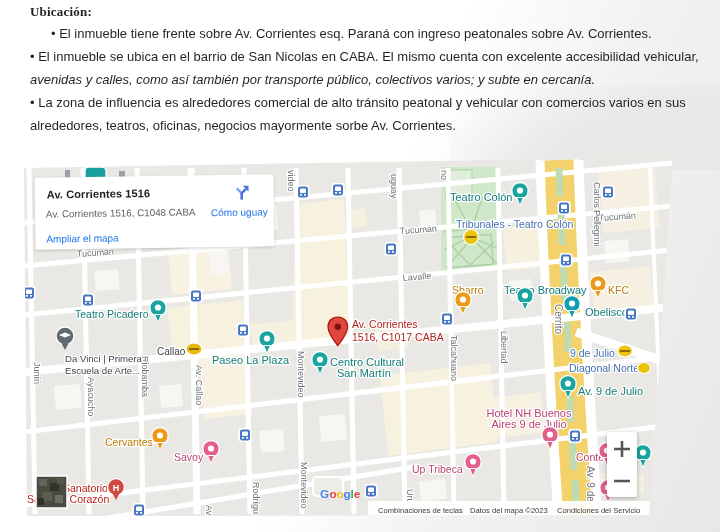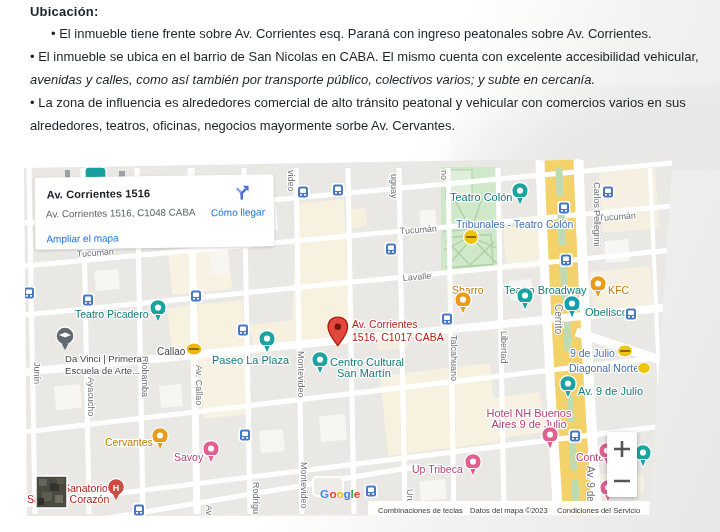--- a/index.html
+++ b/index.html
@@ -17,7 +17,7 @@
 </head>
 <body>
 
-<div class="txt" style="top:4px;font-weight:bold;letter-spacing:.2px;">Ubicación:</div>
+<div class="txt" style="top:4px;font-weight:bold;letter-spacing:.2px;font-family:Liberation Serif, serif;">Ubicación:</div>
 
 <div class="txt" style="top:26px;margin-left:21px;">• El inmueble tiene frente sobre Av. Corrientes esq. Paraná con ingreso peatonales sobre Av. Corrientes.</div>
 

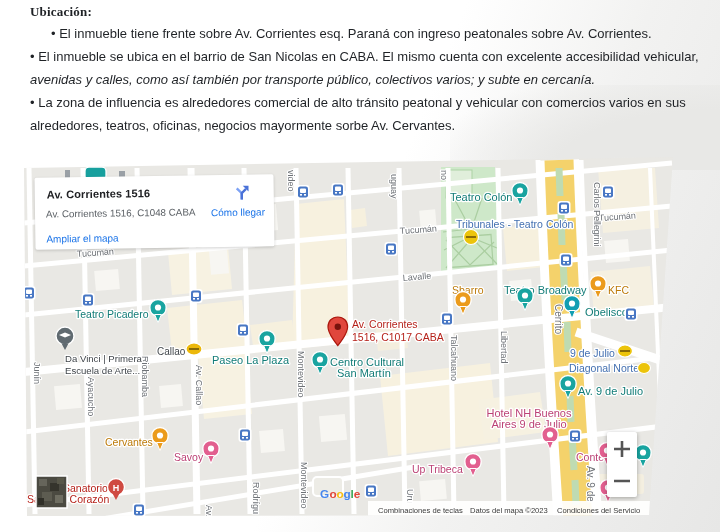--- a/index.html
+++ b/index.html
@@ -27,7 +27,7 @@
 
 <div class="txt" style="top:95px;">• La zona de influencia es alrededores comercial de alto tránsito peatonal y vehicular con comercios varios en sus</div>
 
-<div class="txt" style="top:118px;">alrededores, teatros, oficinas, negocios mayormente sorbe Av. Cervantes.</div>
+<div class="txt" style="top:118px;">alrededores, teatros, oficinas, negocios mayormente sorbe Av. Corrientes.</div>
 
 <div style="position:absolute;left:450px;top:85px;width:270px;height:85px;background:radial-gradient(ellipse 300px 110px at 100% 100%, #e8e8e6 55%, rgba(232,232,230,0) 100%);"></div>
 

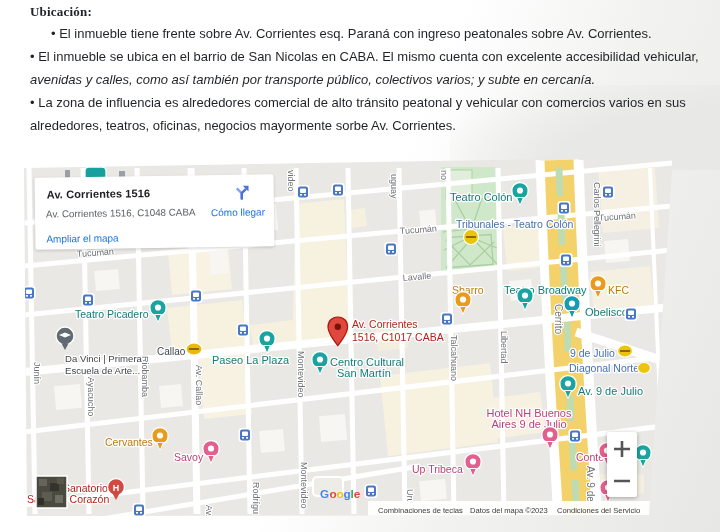--- a/index.html
+++ b/index.html
@@ -406,7 +406,7 @@
 <polygon points="11.2,2.2 17.6,2.2 17.6,8.6" fill="#4a72d8"></polygon>
 </svg>
 
-<div class="t4">Cómo llegar</div>
+<div class="t4">Cómo uguay</div>
 </div>
 
 </body></html>

